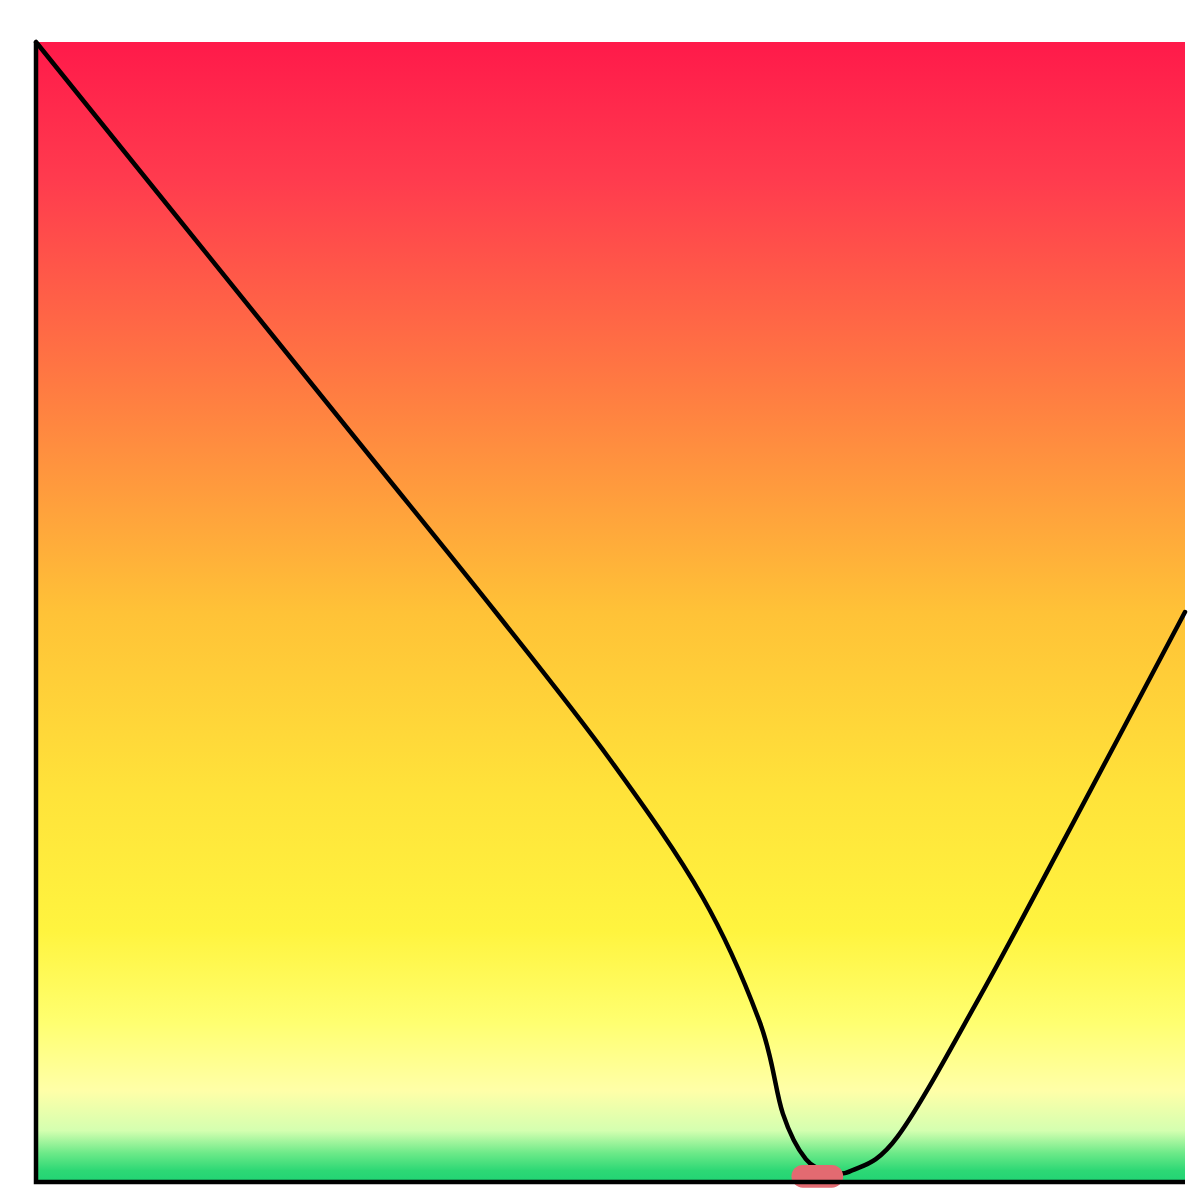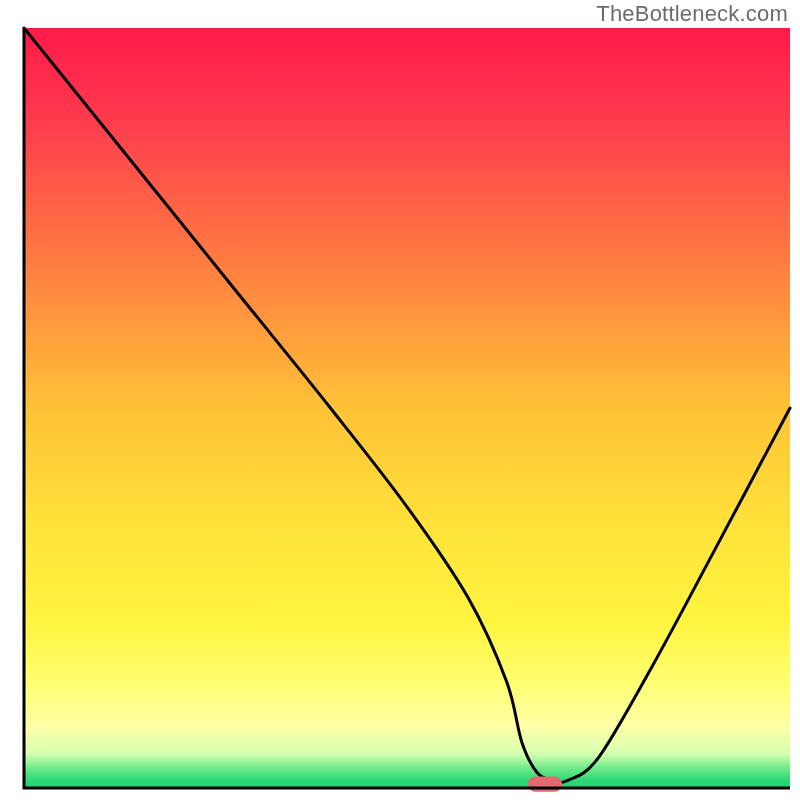--- a/index.html
+++ b/index.html
@@ -34,7 +34,6 @@
 <body>
 
 <div class="container">
-  <div class="watermark">TheBottleneck.com</div>
 
   <svg class="plot" width="800" height="800" viewBox="0 0 800 800">
     <defs>

